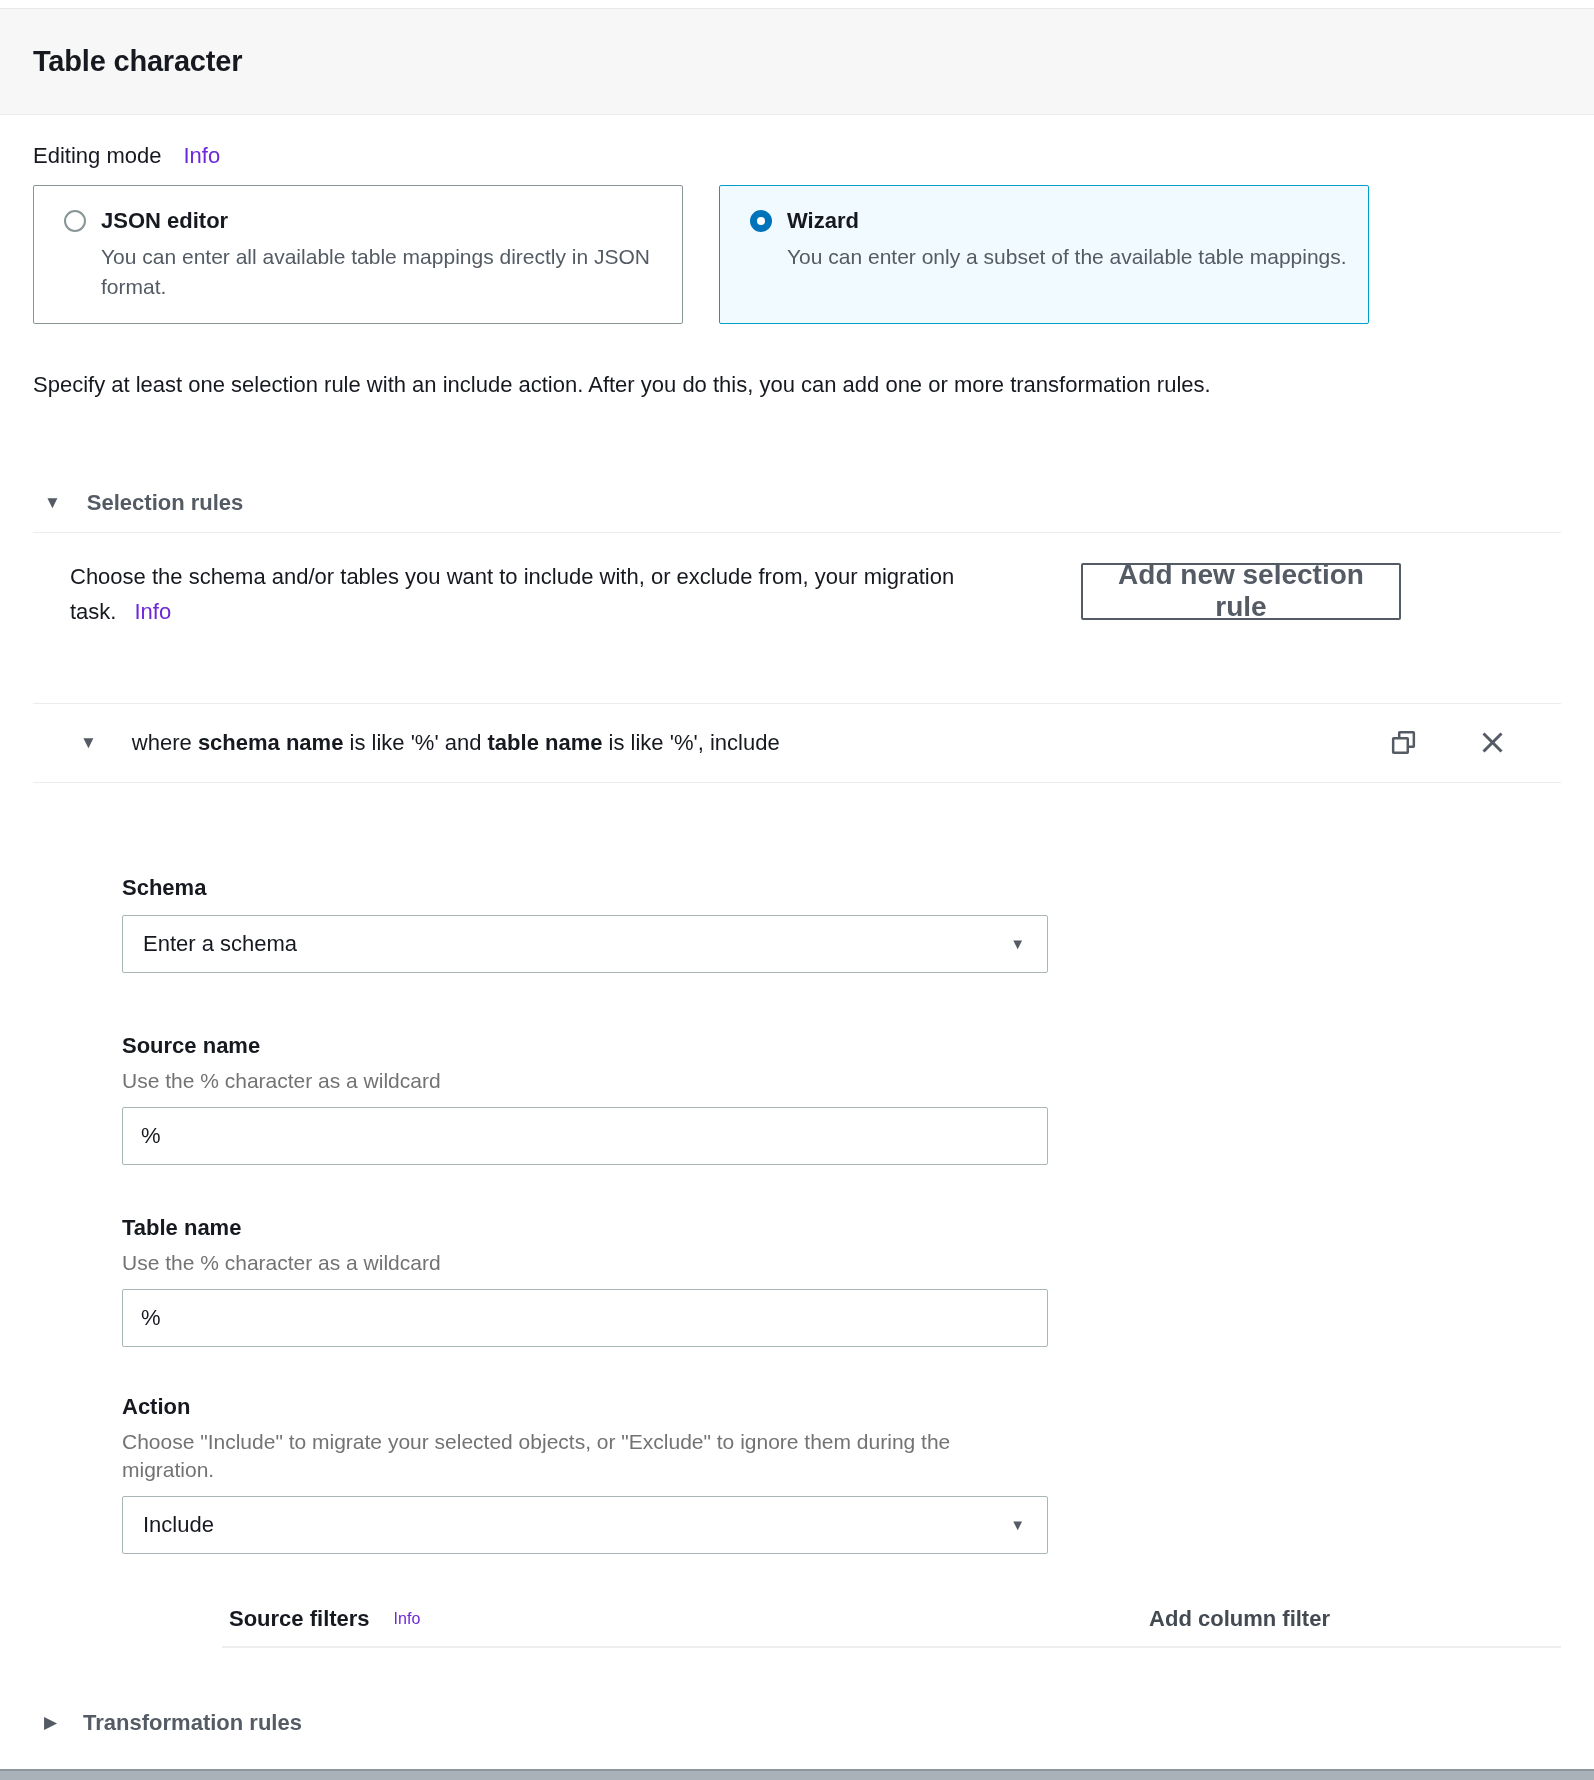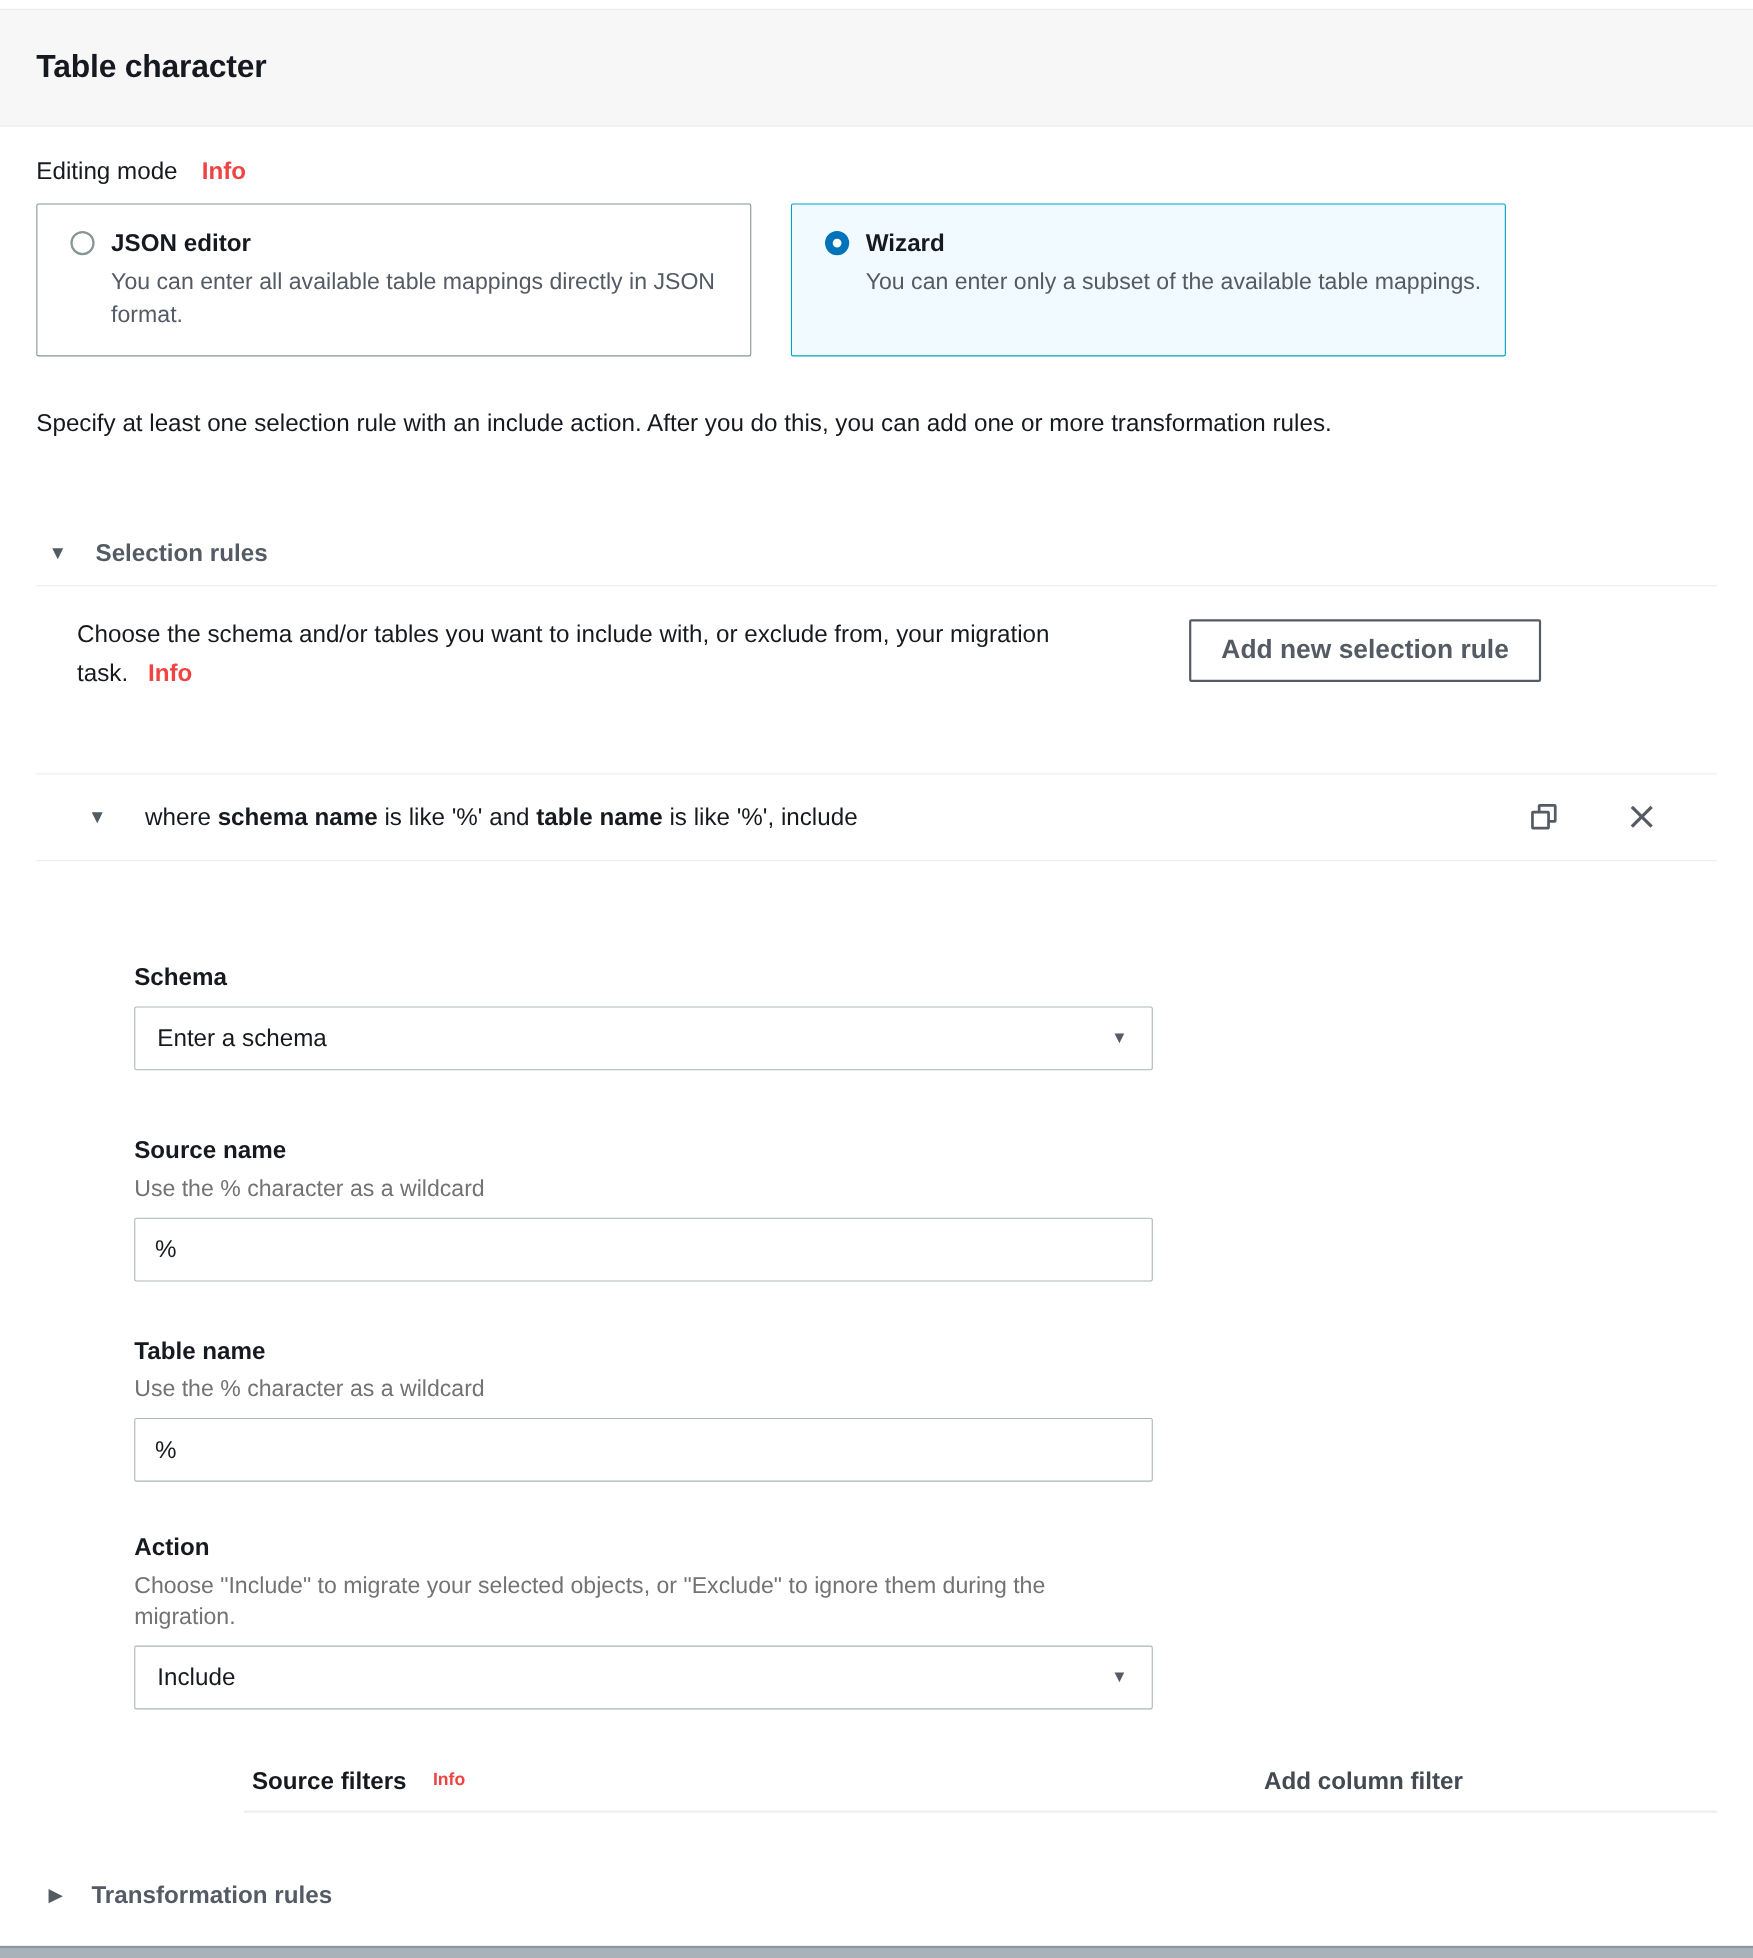--- a/index.html
+++ b/index.html
@@ -22,7 +22,7 @@
   .main { padding:0 33px; }
 
   .editing-mode-row { margin-top:26px; font-size:22px; line-height:30px; display:flex; gap:22px; align-items:baseline; }
-  .info-link { color:#ef4444; font-weight:700; text-decoration:none; cursor:pointer; }
+  .info-link { color:#6d28d9; font-weight:400; text-decoration:none; cursor:pointer; }
 
   .cards { display:flex; gap:36px; margin-top:14px; }
   .card {

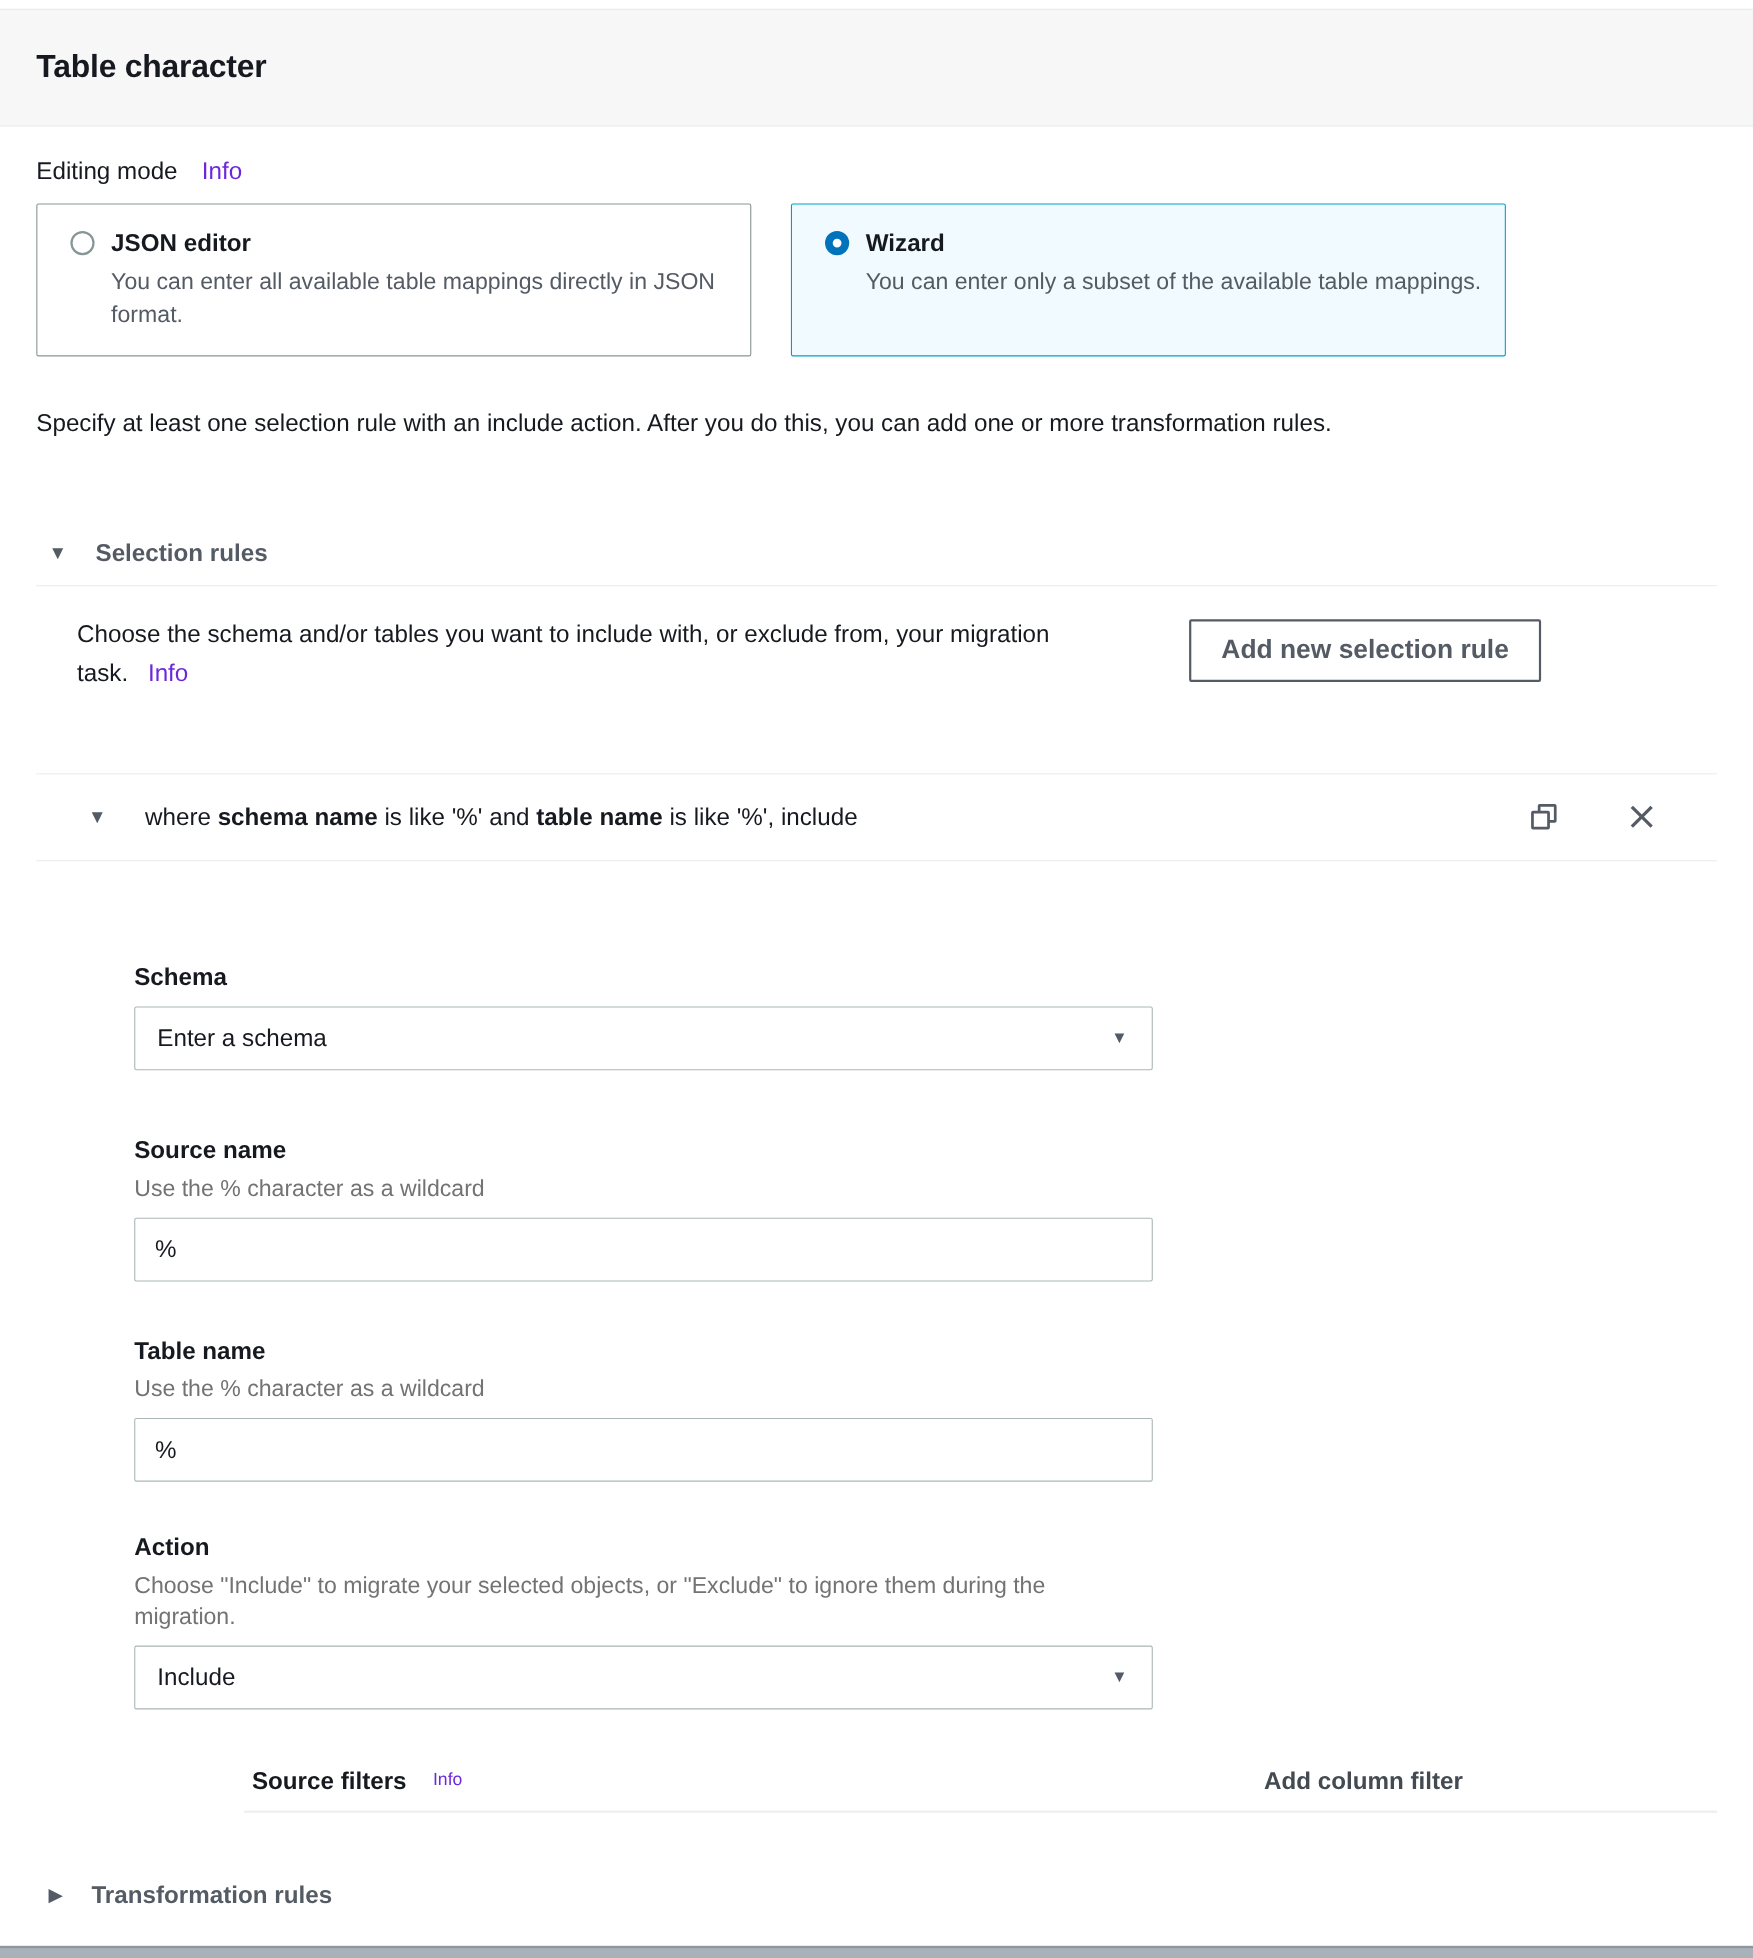--- a/index.html
+++ b/index.html
@@ -54,7 +54,7 @@
     position:absolute; top:4px; right:160px;
     width:320px; height:57px;
     background:#fff; border:2px solid #545b64; border-radius:2px;
-    color:#545b64; font-size:24px; font-weight:700;
+    color:#545b64; font-size:28px; font-weight:700;
     font-family:inherit; display:flex; align-items:center; justify-content:center;
     cursor:pointer;
   }

